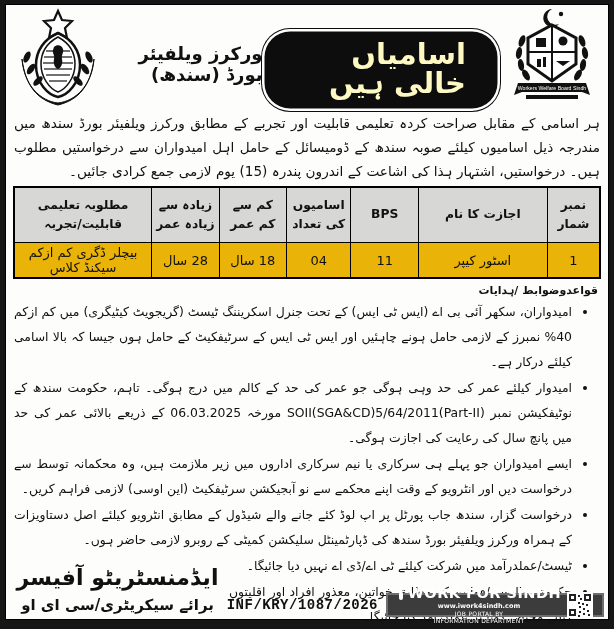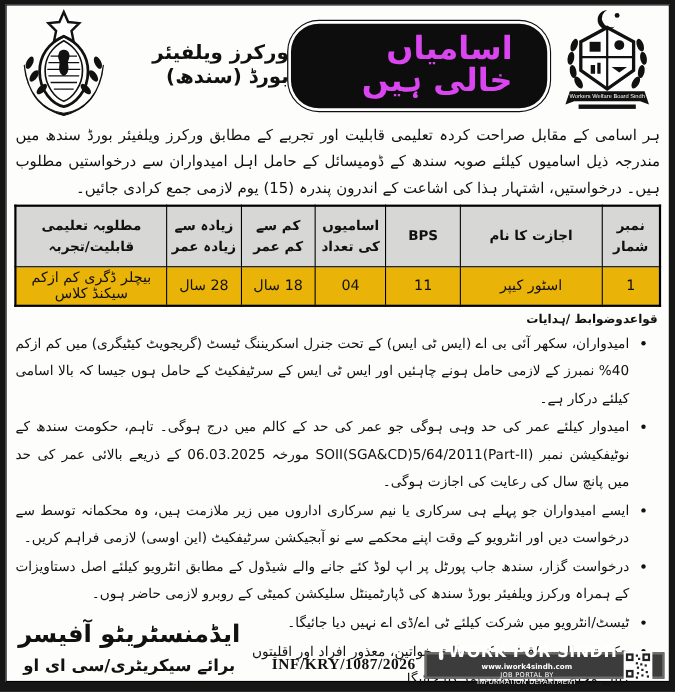--- a/index.html
+++ b/index.html
@@ -21,7 +21,7 @@
     font-family:"DejaVu Sans",sans-serif;
   }
   .banner-pill{
-    direction:rtl;margin-top:12px;background:#0d0d0d;color:#d946ef;
+    direction:rtl;margin-top:22px;background:#0d0d0d;color:#fef9c3;
     font-size:29px;font-weight:bold;line-height:1;
     padding:11px 34px 13px 34px;border-radius:28px;
     box-shadow:inset 0 0 0 2.5px #fff,0 0 0 1px #0d0d0d;

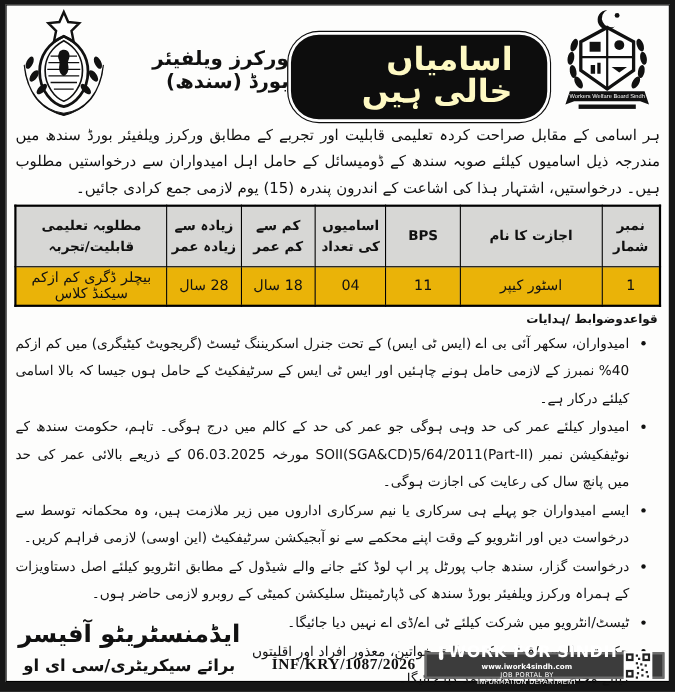--- a/index.html
+++ b/index.html
@@ -199,7 +199,7 @@
     </div>
     <div class="lower-right">
       <ul class="rules" style="margin-top:0;">
-        <li>ٹیسٹ/انٹرویو میں شرکت کیلئے ٹی اے/ڈی اے نہیں دیا جائیگا۔</li>
+        <li>ٹیسٹ/عملدرآمد میں شرکت کیلئے ٹی اے/ڈی اے نہیں دیا جائیگا۔</li>
         <li>حکومتی پالیسی/قوانین کے مطابق خواتین، معذور افراد اور اقلیتوں کیلئے مختص کوٹا پر عملدرآمد کیا جائیگا۔</li>
 
       </ul>

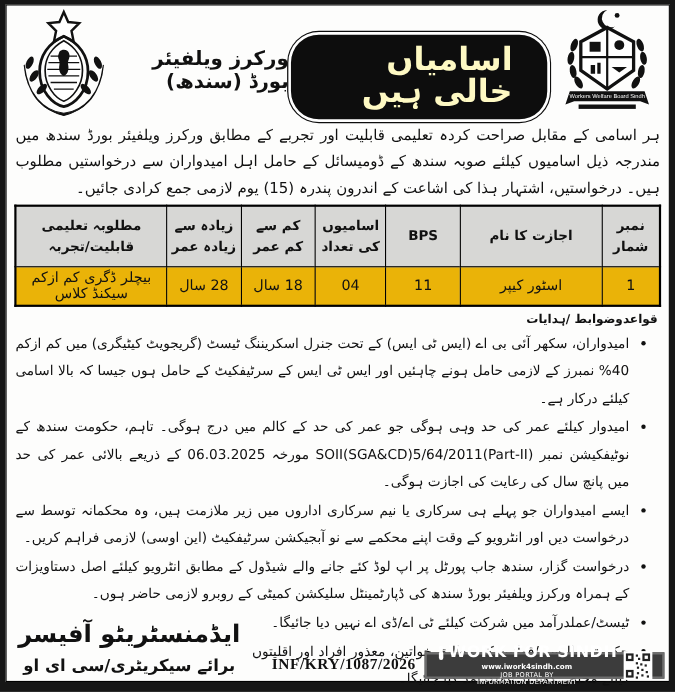--- a/index.html
+++ b/index.html
@@ -62,7 +62,7 @@
     display:flex;direction:ltr;justify-content:flex-end;align-items:flex-end;gap:8px;
   }
   .ref-no{
-    font-family:Liberation Serif, serif;font-weight:bold;font-size:14px;
+    font-family:Liberation Mono, monospace;font-weight:bold;font-size:14px;
     padding-bottom:4px;letter-spacing:.5px;margin-top:26px;
   }
   .badge{

